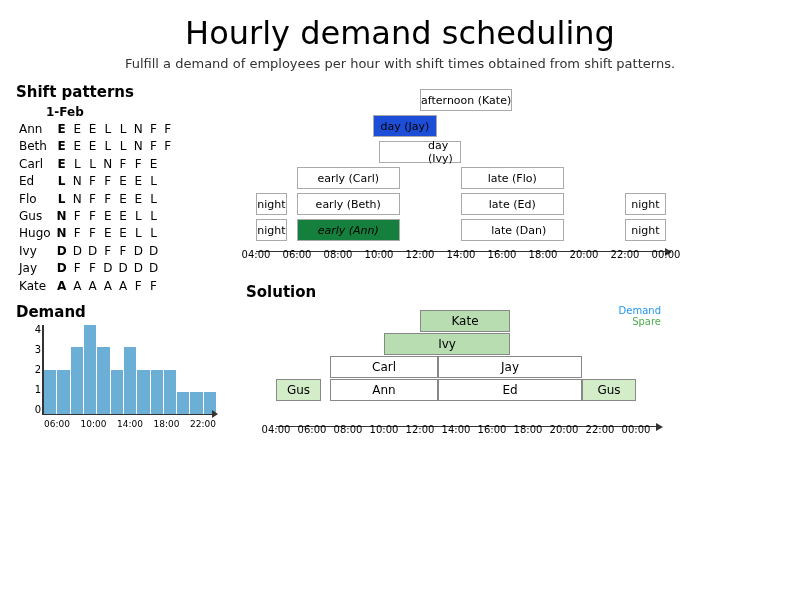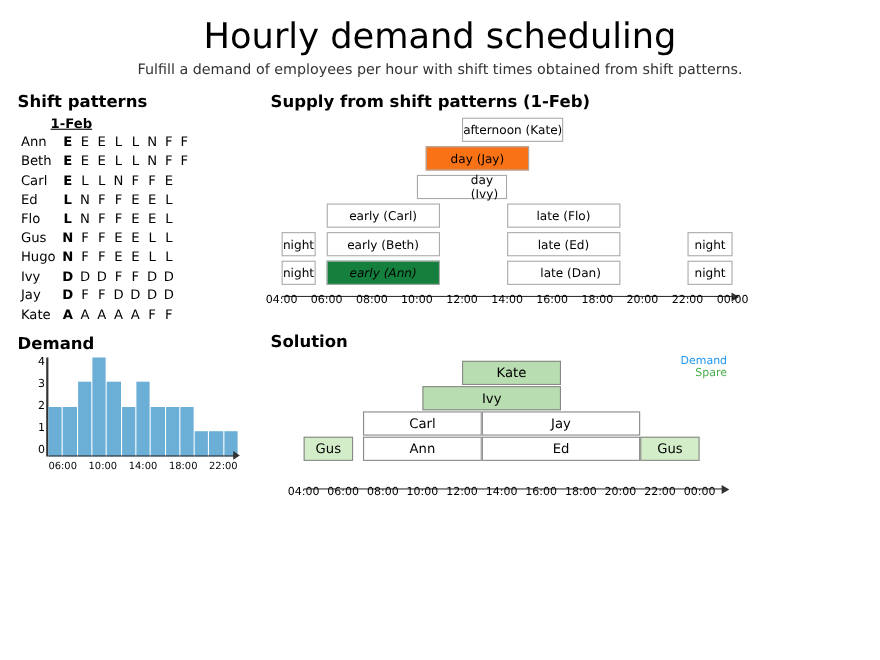--- a/index.html
+++ b/index.html
@@ -319,7 +319,6 @@
 
   <div class="right-col">
 
-    <div class="section-title">Supply from shift patterns (1-Feb)</div>
     <div class="supply-chart-area" id="supply-chart" style="height: 175px; width: 415px; position: relative;">
         <div style="position: absolute; height: 22px; border: 1px solid rgb(170, 170, 170); background: rgb(255, 255, 255); display: flex; align-items: center; justify-content: center; font-size: 11px; left: 164px; width: 92.25px; top: 2px;">afternoon (Kate)</div>
         <div style="position: absolute; height: 22px; border: 1px solid rgb(170, 170, 170); background: #f97316; display: flex; align-items: center; justify-content: center; font-size: 11px; left: 131px; width: 94px; top: 28px;">day (Jay)</div>

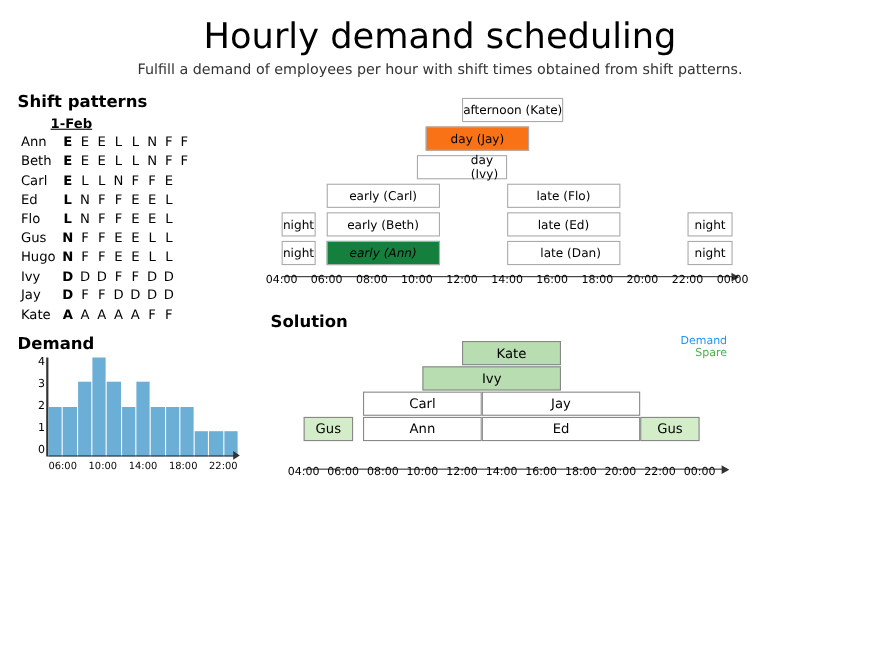--- a/index.html
+++ b/index.html
@@ -49,7 +49,7 @@
     }
     .shift-table td.name { text-align: left; }
     .shift-table td.bold { font-weight: bold; }
-    .date-header { font-weight: bold; font-size: 12px; margin-bottom: 2px; padding-left: 30px; text-decoration: underline; }
+    .date-header { font-weight: bold; font-size: 12px; margin-bottom: 2px; padding-left: 30px; }
 
     
     .supply-chart-area {

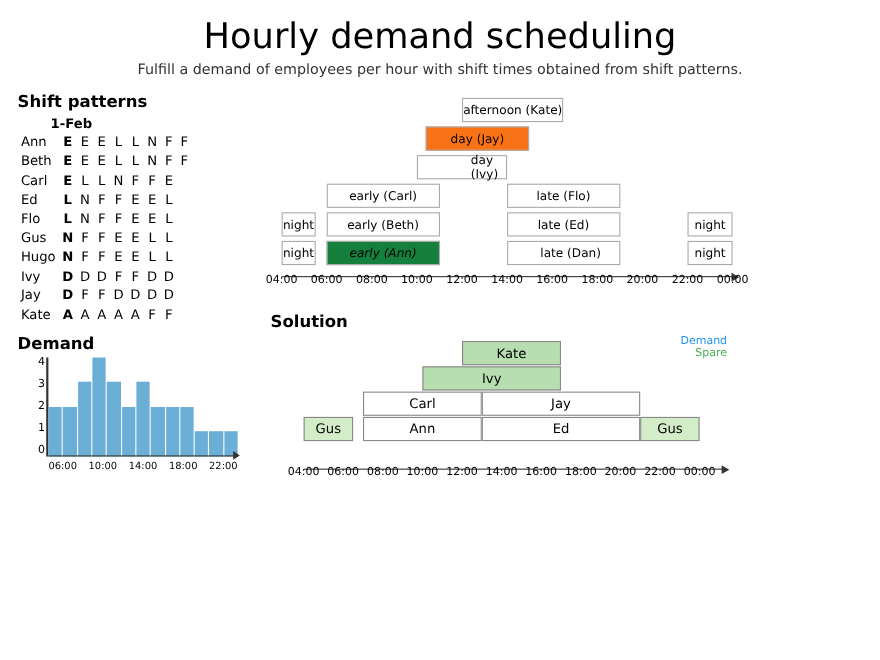--- a/index.html
+++ b/index.html
@@ -321,7 +321,7 @@
 
     <div class="supply-chart-area" id="supply-chart" style="height: 175px; width: 415px; position: relative;">
         <div style="position: absolute; height: 22px; border: 1px solid rgb(170, 170, 170); background: rgb(255, 255, 255); display: flex; align-items: center; justify-content: center; font-size: 11px; left: 164px; width: 92.25px; top: 2px;">afternoon (Kate)</div>
-        <div style="position: absolute; height: 22px; border: 1px solid rgb(170, 170, 170); background: #f97316; display: flex; align-items: center; justify-content: center; font-size: 11px; left: 131px; width: 94px; top: 28px;">day (Jay)</div>
+        <div style="position: absolute; height: 22px; border: 1px solid rgb(170, 170, 170); background: #1d4ed8; display: flex; align-items: center; justify-content: center; font-size: 11px; left: 117px; width: 64px; top: 28px;">day (Jay)</div>
         <div style="position: absolute; height: 22px; border: 1px solid rgb(170, 170, 170); background: rgb(255, 255, 255); display: flex; align-items: center; justify-content: center; font-size: 11px; left: 123px; width: 82px; top: 54px; padding-left: 48px;">day (Ivy)</div>
         <div style="position: absolute; height: 22px; border: 1px solid rgb(170, 170, 170); background: rgb(255, 255, 255); display: flex; align-items: center; justify-content: center; font-size: 11px; left: 41px; width: 102.5px; top: 80px;">early (Carl)</div>
         <div style="position: absolute; height: 22px; border: 1px solid rgb(170, 170, 170); background: rgb(255, 255, 255); display: flex; align-items: center; justify-content: center; font-size: 11px; left: 205px; width: 102.5px; top: 80px;">late (Flo)</div>

